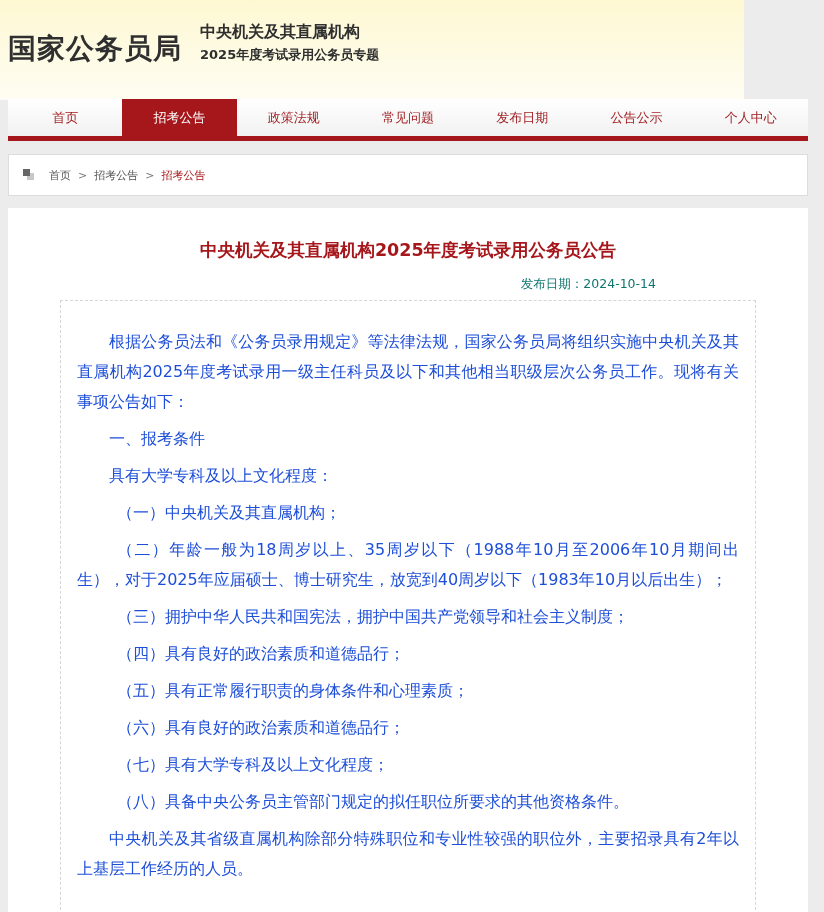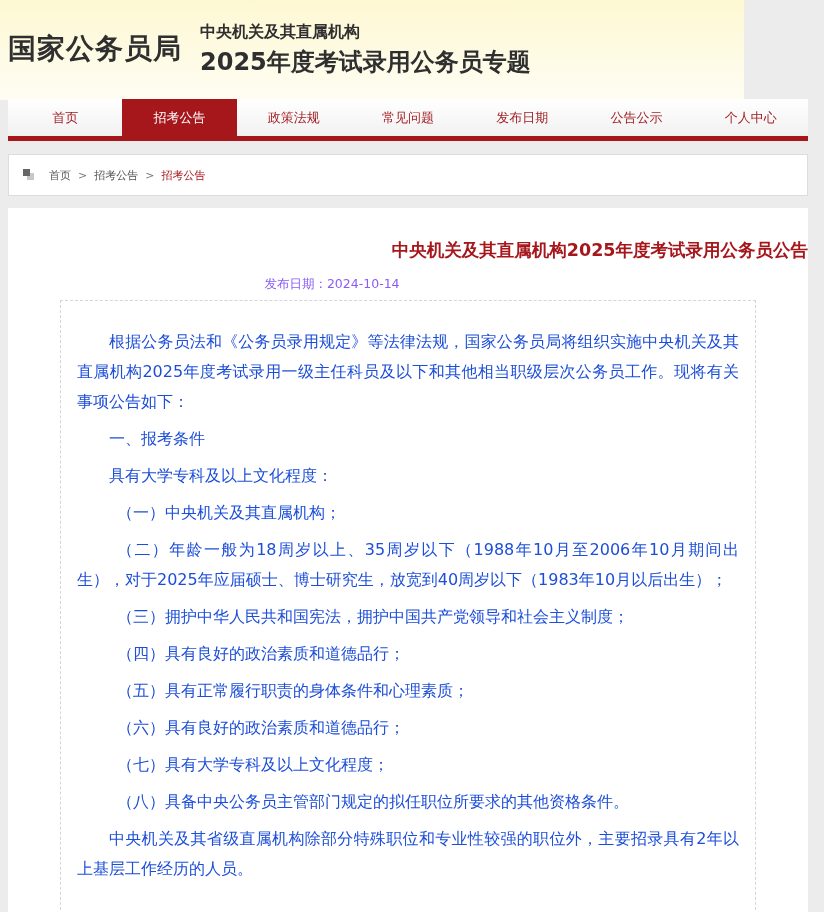--- a/index.html
+++ b/index.html
@@ -24,7 +24,7 @@
   }
   .subtitle-2 {
     position: absolute; left: 200px; top: 46px;
-    font-size: 24px; font-weight: bold; color: #2f2f2f;
+    font-size: 13px; font-weight: bold; color: #2f2f2f;
   }
   .nav {
     position: absolute; left: 8px; top: 99px; width: 800px; height: 42px;

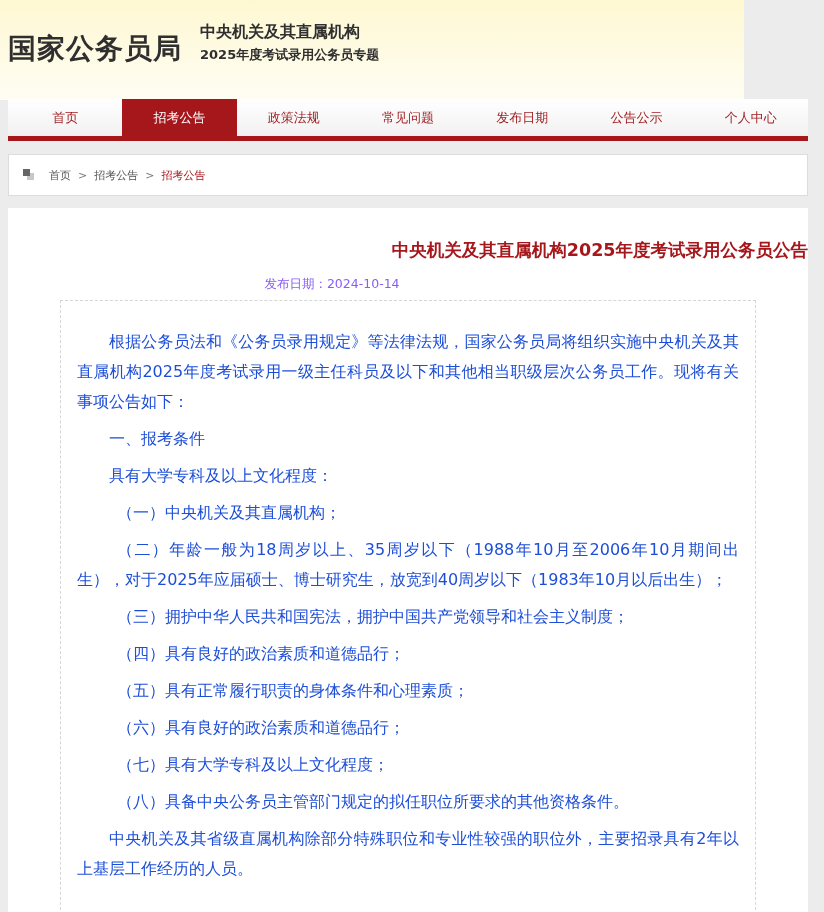--- a/index.html
+++ b/index.html
@@ -53,7 +53,7 @@
     background: #fff;
   }
   .article-title {
-    position: absolute; left: 0; top: 30px; width: 800px; text-align: right;
+    position: absolute; left: 0; top: 30px; width: 800px; text-align: center;
     font-size: 17.5px; font-weight: bold; color: #a6171c;
   }
   .pub-date {

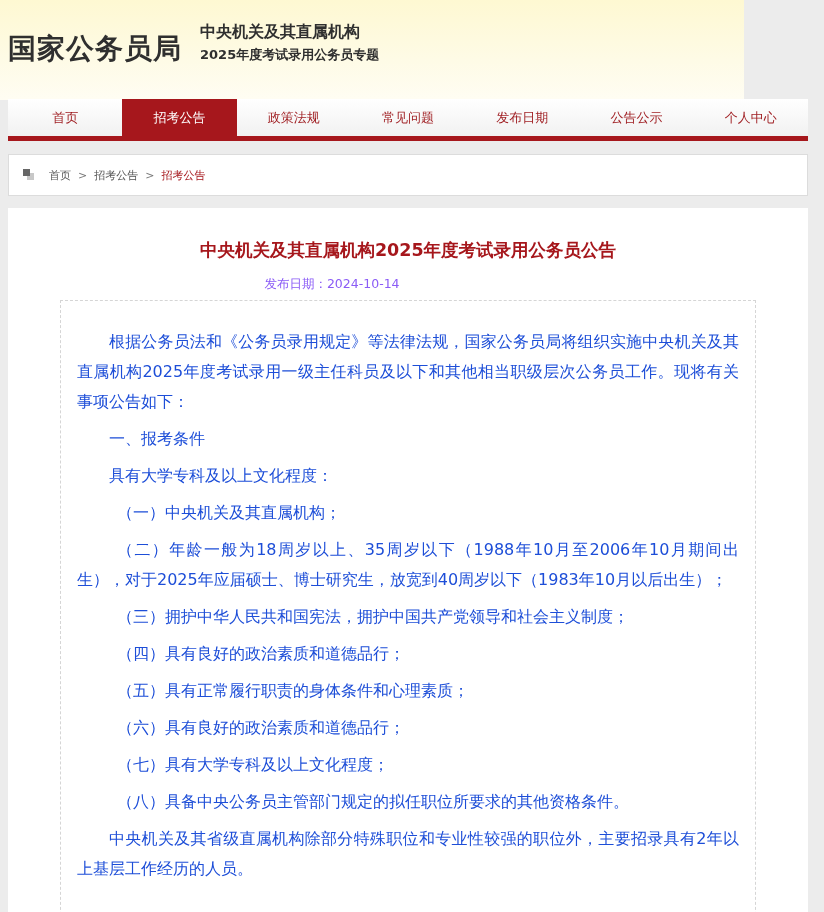--- a/index.html
+++ b/index.html
@@ -57,8 +57,8 @@
     font-size: 17.5px; font-weight: bold; color: #a6171c;
   }
   .pub-date {
-    position: absolute; left: 0; top: 68px; width: 648px; text-align: center;
-    font-size: 12.5px; color: #8b5cf6;
+    position: absolute; left: 0; top: 68px; width: 648px; text-align: right;
+    font-size: 12.5px; color: #0f766e;
   }
   .article-body {
     position: absolute; left: 52px; top: 92px; width: 696px; height: 640px;

